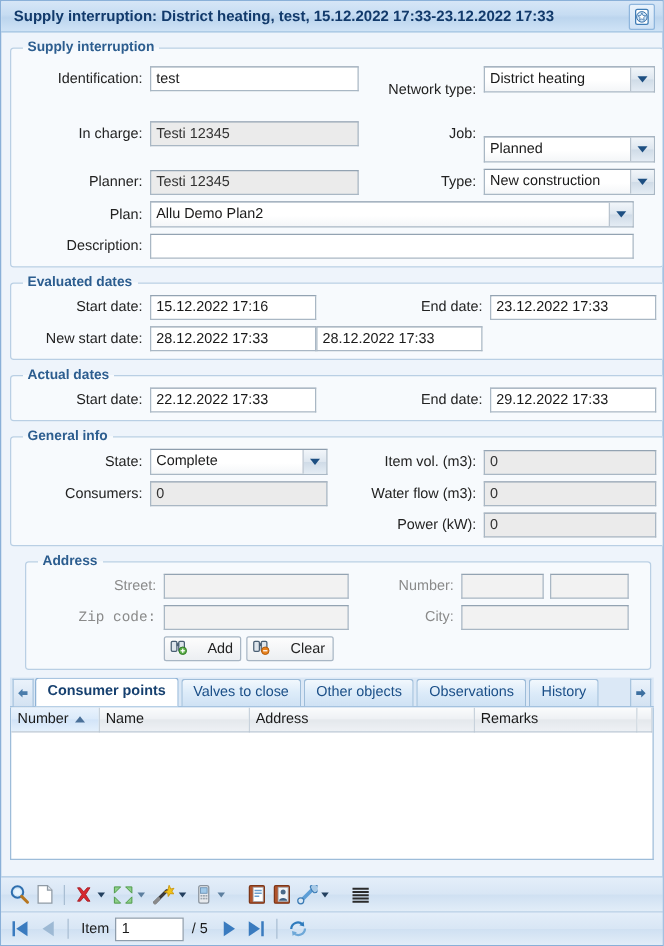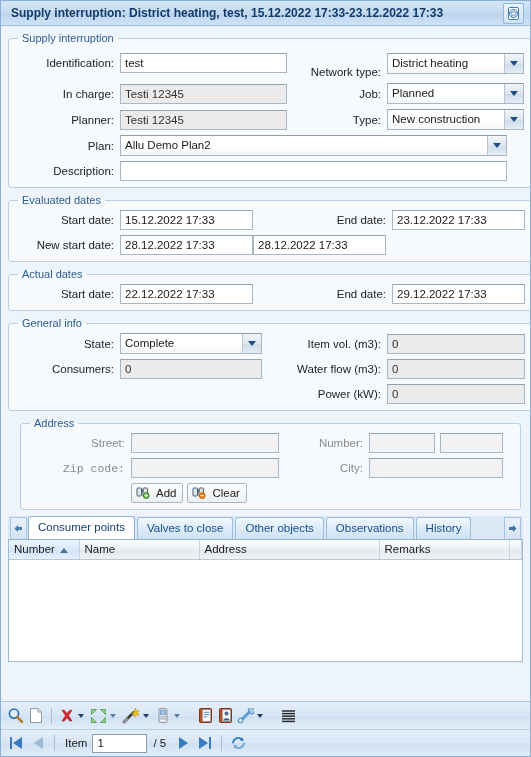--- a/index.html
+++ b/index.html
@@ -83,6 +83,7 @@
     margin-left: 3px;
     color: #2c5d8f;
     font-size: 11px;
+    font-weight: bold;
   }
 
   

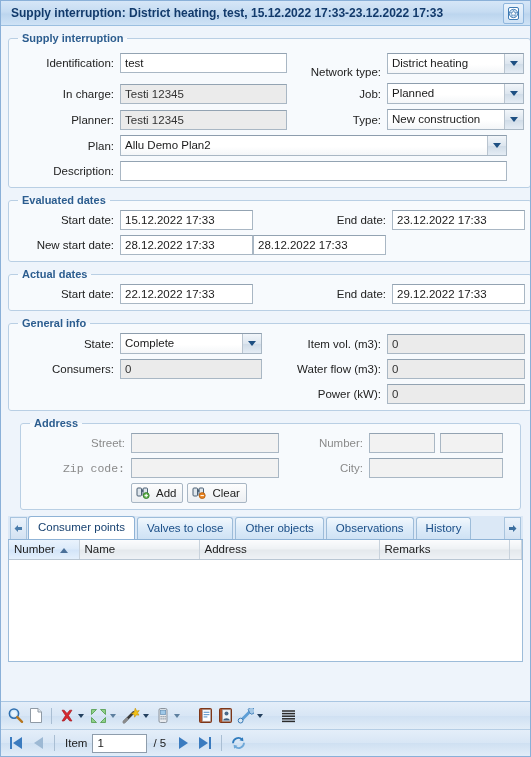--- a/index.html
+++ b/index.html
@@ -397,7 +397,7 @@
         <div class="lbl" style="width:105px;">In charge:</div>
         <div class="fld ro" style="width:167px;">Testi 12345</div>
         <div class="lbl" style="width:100px;">Job:</div>
-        <div class="combo" style="width:137px;">
+        <div class="combo" style="width:137px;margin-top:26px;">
           <div class="cval">Planned</div>
           <div class="carrow">
               <span class="chev"></span>

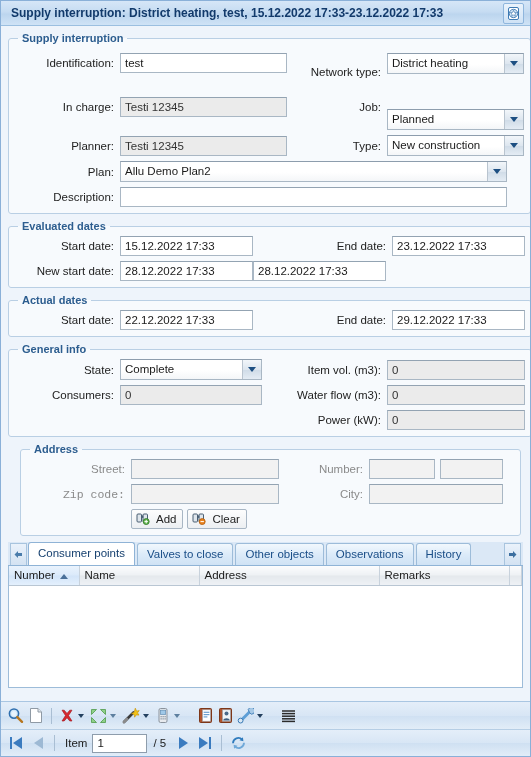--- a/index.html
+++ b/index.html
@@ -438,7 +438,7 @@
 
       <div class="row">
         <div class="lbl" style="width:105px;">Start date:</div>
-        <div class="fld" style="width:133px;">15.12.2022 17:33</div>
+        <div class="fld" style="width:133px;">15.12.2022 17:16</div>
         <div class="lbl" style="width:139px;">End date:</div>
         <div class="fld" style="width:133px;">23.12.2022 17:33</div>
       </div>

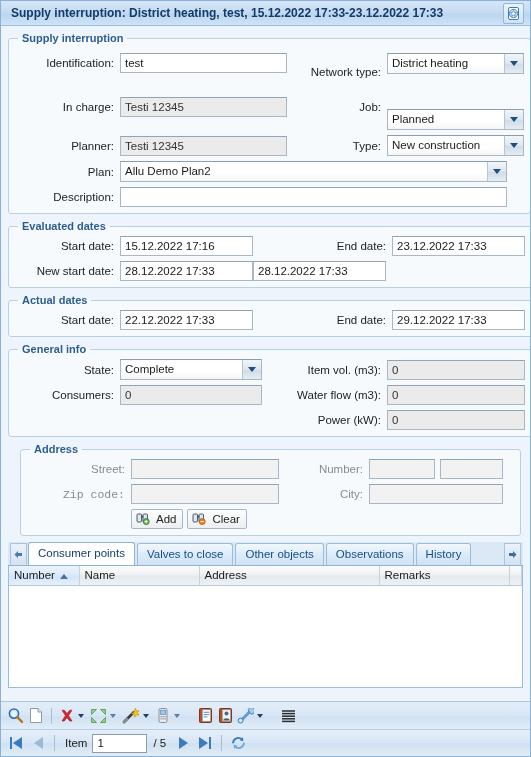--- a/index.html
+++ b/index.html
@@ -166,7 +166,7 @@
   .btn {
     display: inline-flex;
     align-items: center;
-    gap: 6px;
+    gap: 16px;
     height: 20px;
     padding: 0 6px 0 4px;
     box-sizing: border-box;

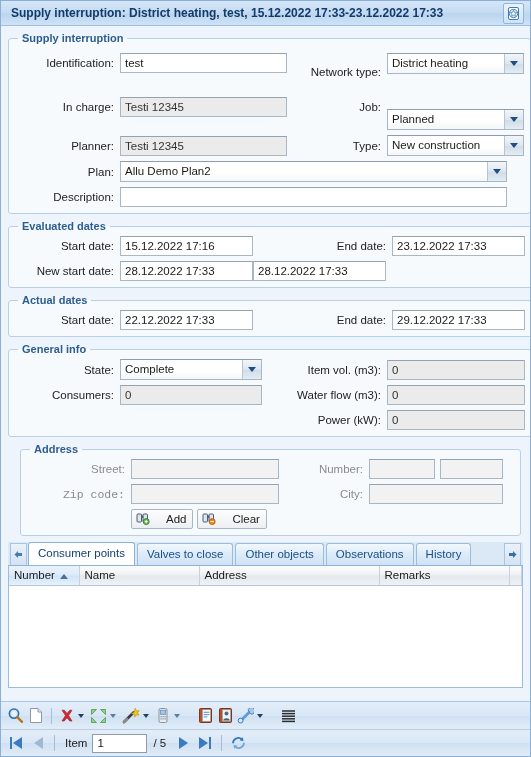--- a/index.html
+++ b/index.html
@@ -217,7 +217,7 @@
   .tab.active {
     background: #ffffff;
     color: #16406f;
-    font-weight: normal;
+    font-weight: bold;
     height: 23px;
     line-height: 21px;
     border-color: #8fb3d6;

